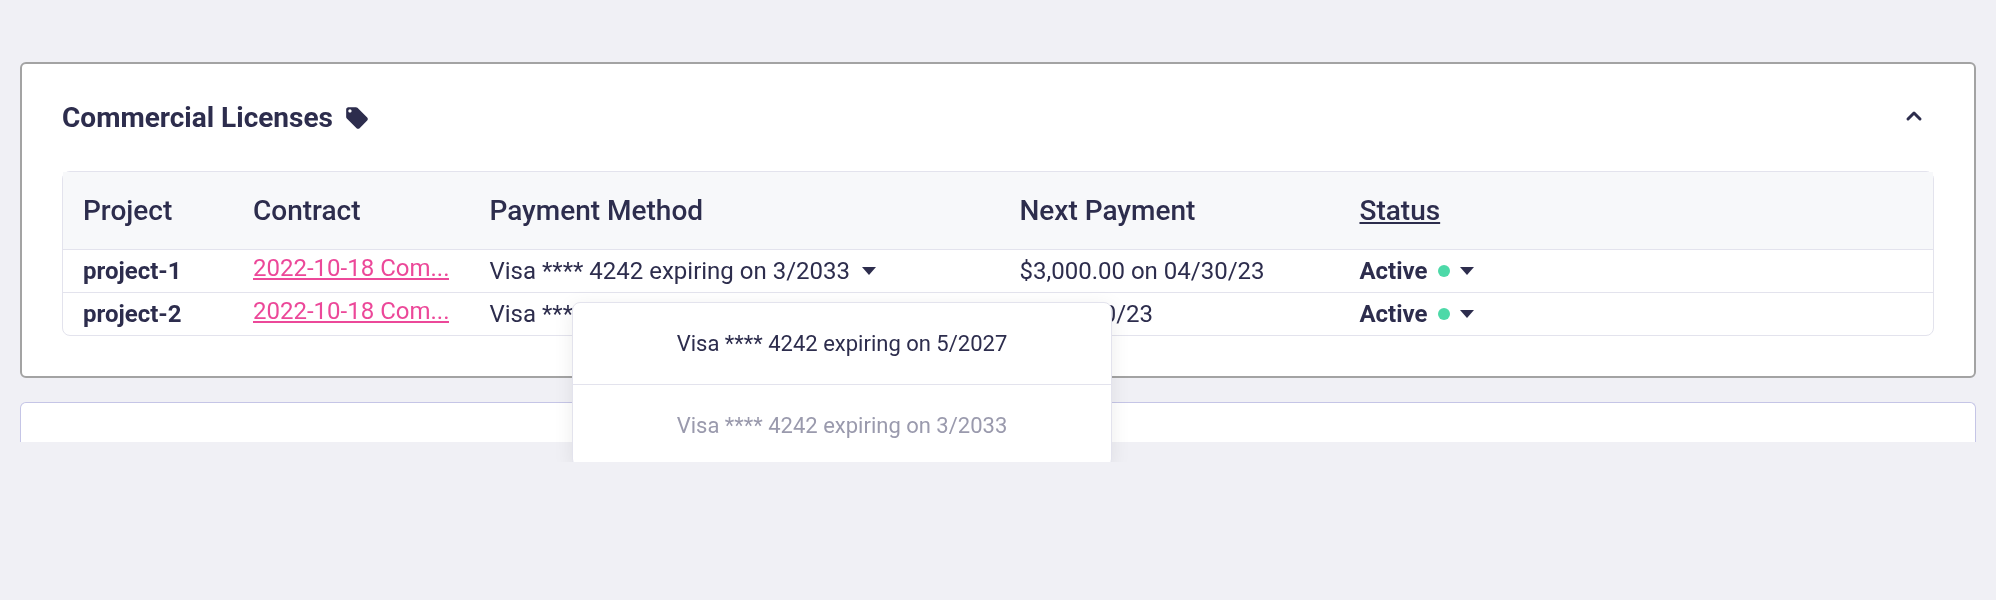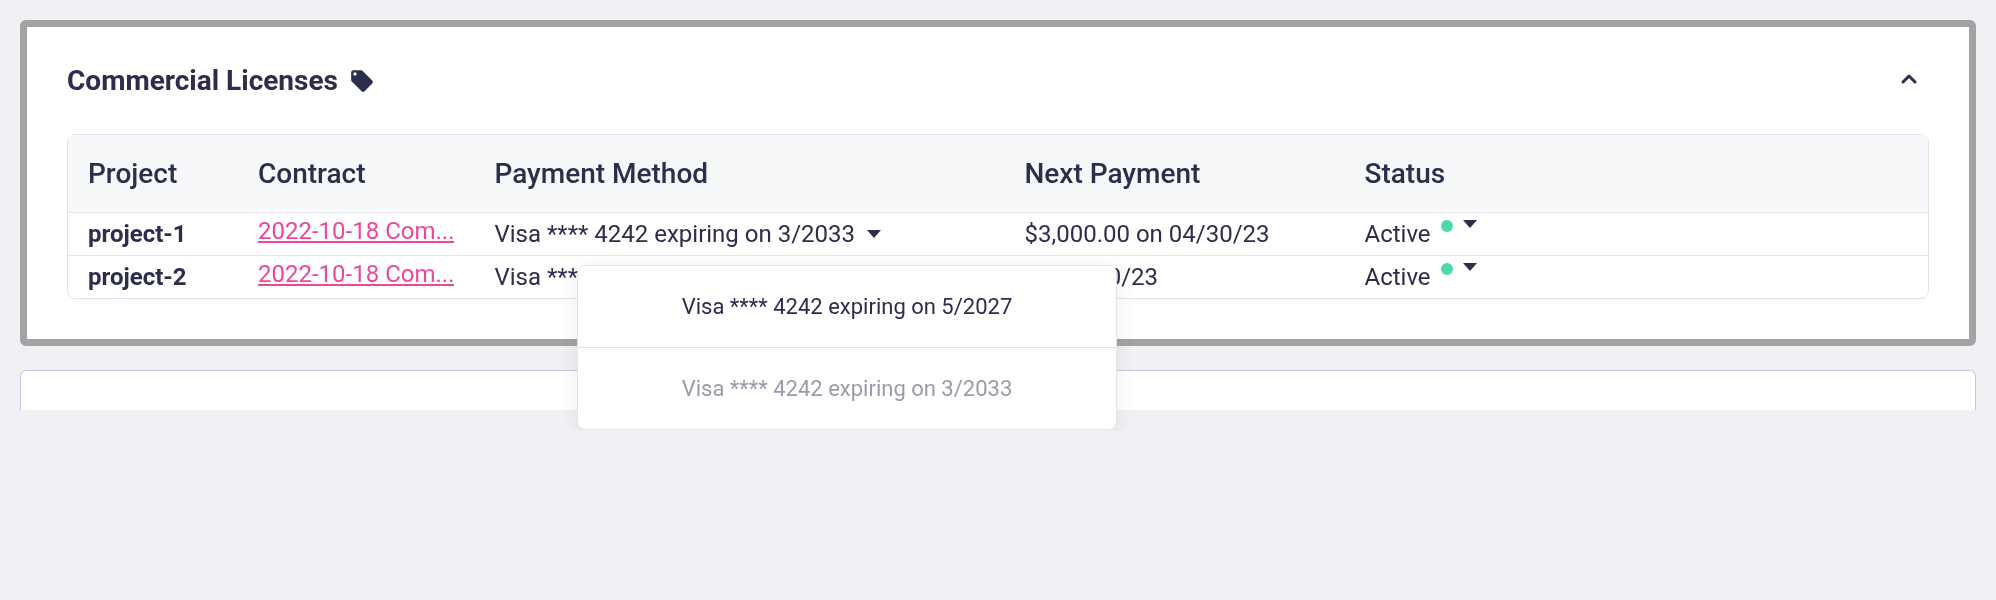--- a/index.html
+++ b/index.html
@@ -15,11 +15,12 @@
     }
     .panel {
       background: #fff;
-      border: 7px solid #a3a3a3;
+      border: 2px solid #a3a3a3;
       border-radius: 6px;
       padding: 32px 40px 40px 40px;
       margin-bottom: 24px;
       position: relative;
+      margin-top: 42px;
     }
     .panel-header {
       display: flex;

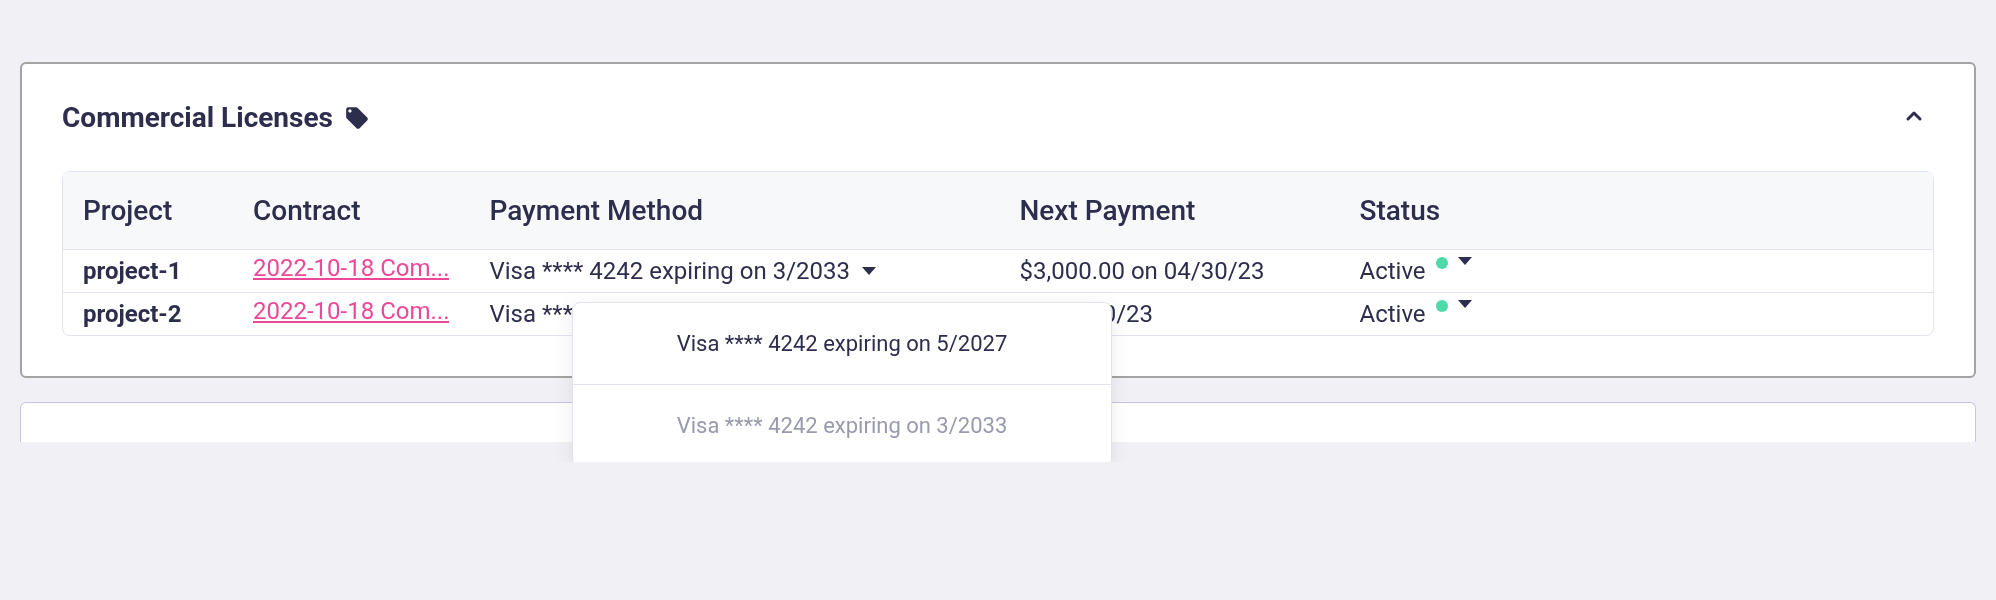--- a/index.html
+++ b/index.html
@@ -152,7 +152,7 @@
     .col-contract { width: 230px; }
     .col-payment { width: 530px; }
     .col-next { width: 340px; }
-    .col-status { width: auto; }
+    .col-status { width: auto; text-decoration: underline; }
     .second-panel {
       background: #fff;
       border: 1px solid #c5c5e6;

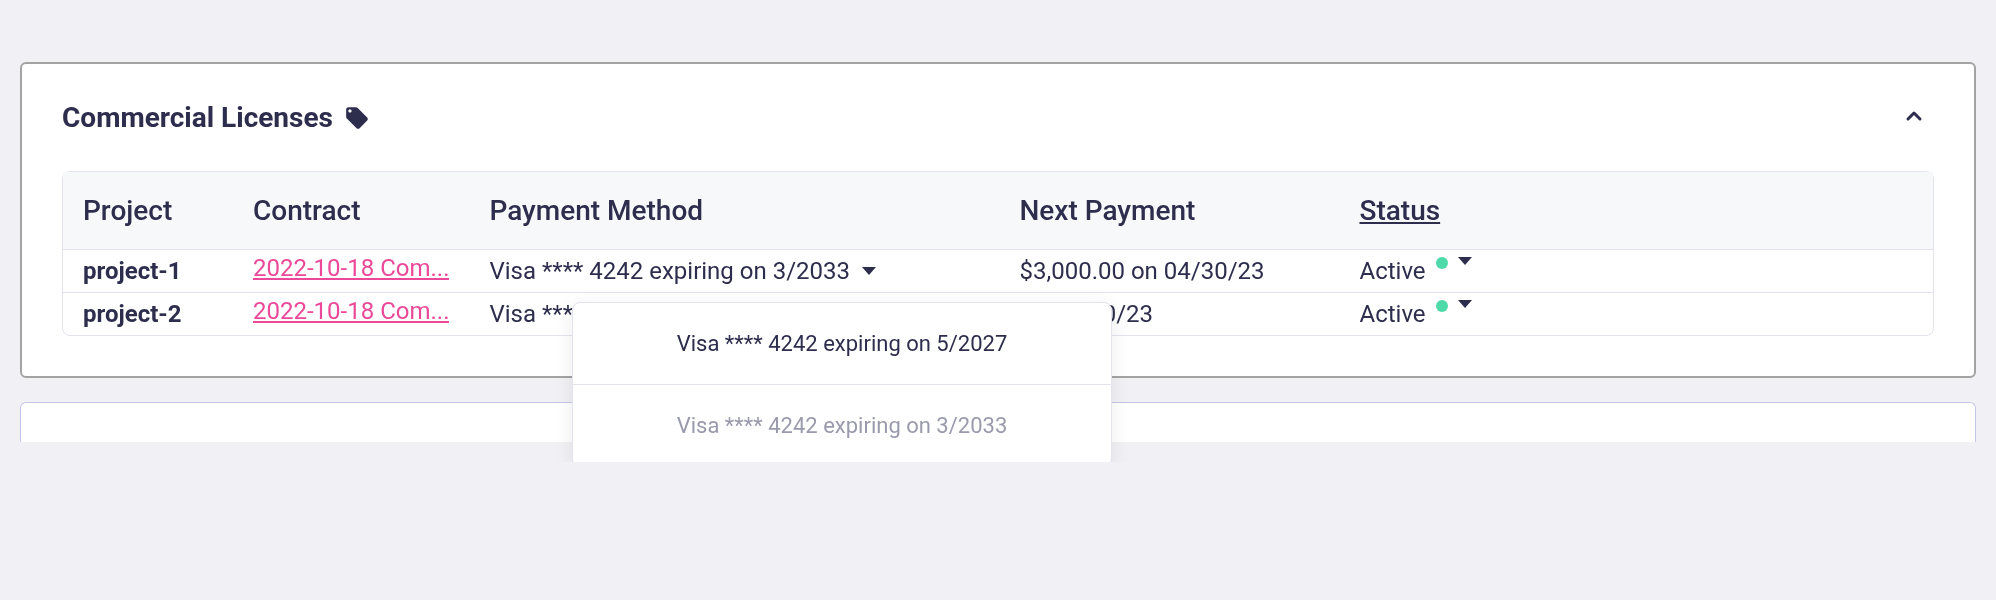--- a/index.html
+++ b/index.html
@@ -111,9 +111,10 @@
     }
     .status-cell {
       display: inline-flex;
-      align-items: flex-start;
+      align-items: center;
       gap: 10px;
       cursor: pointer;
+      font-weight: bold;
     }
     .status-dot {
       width: 12px;

